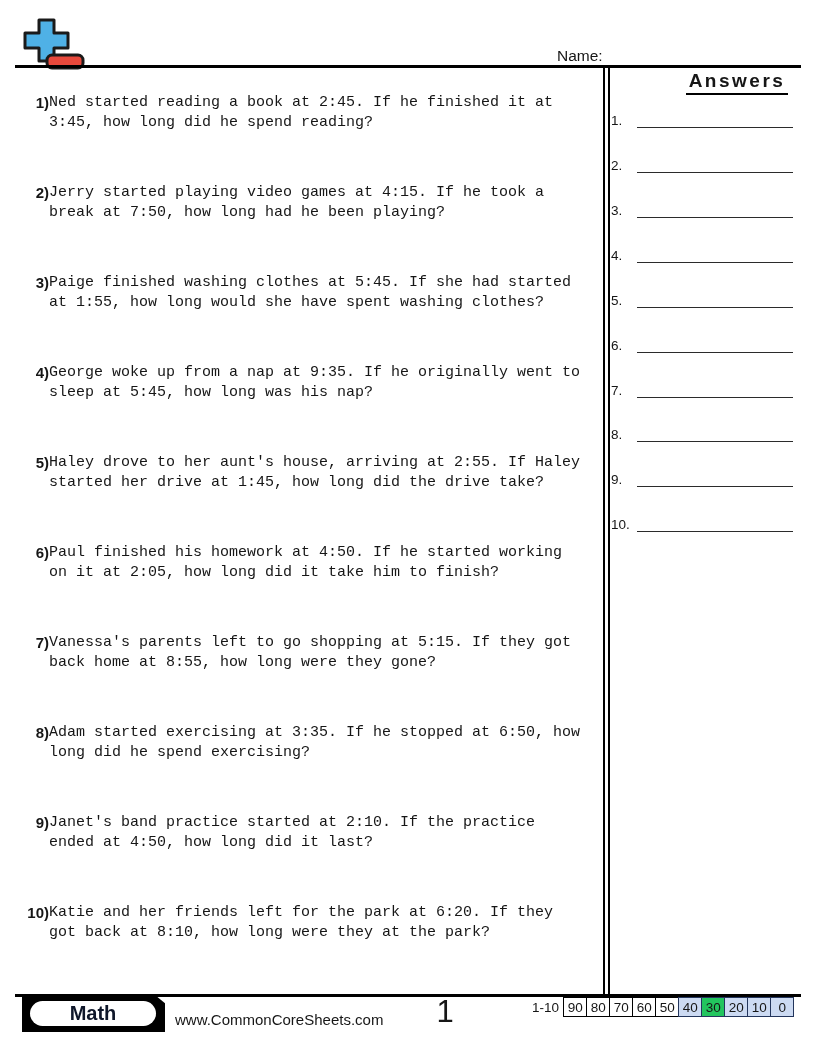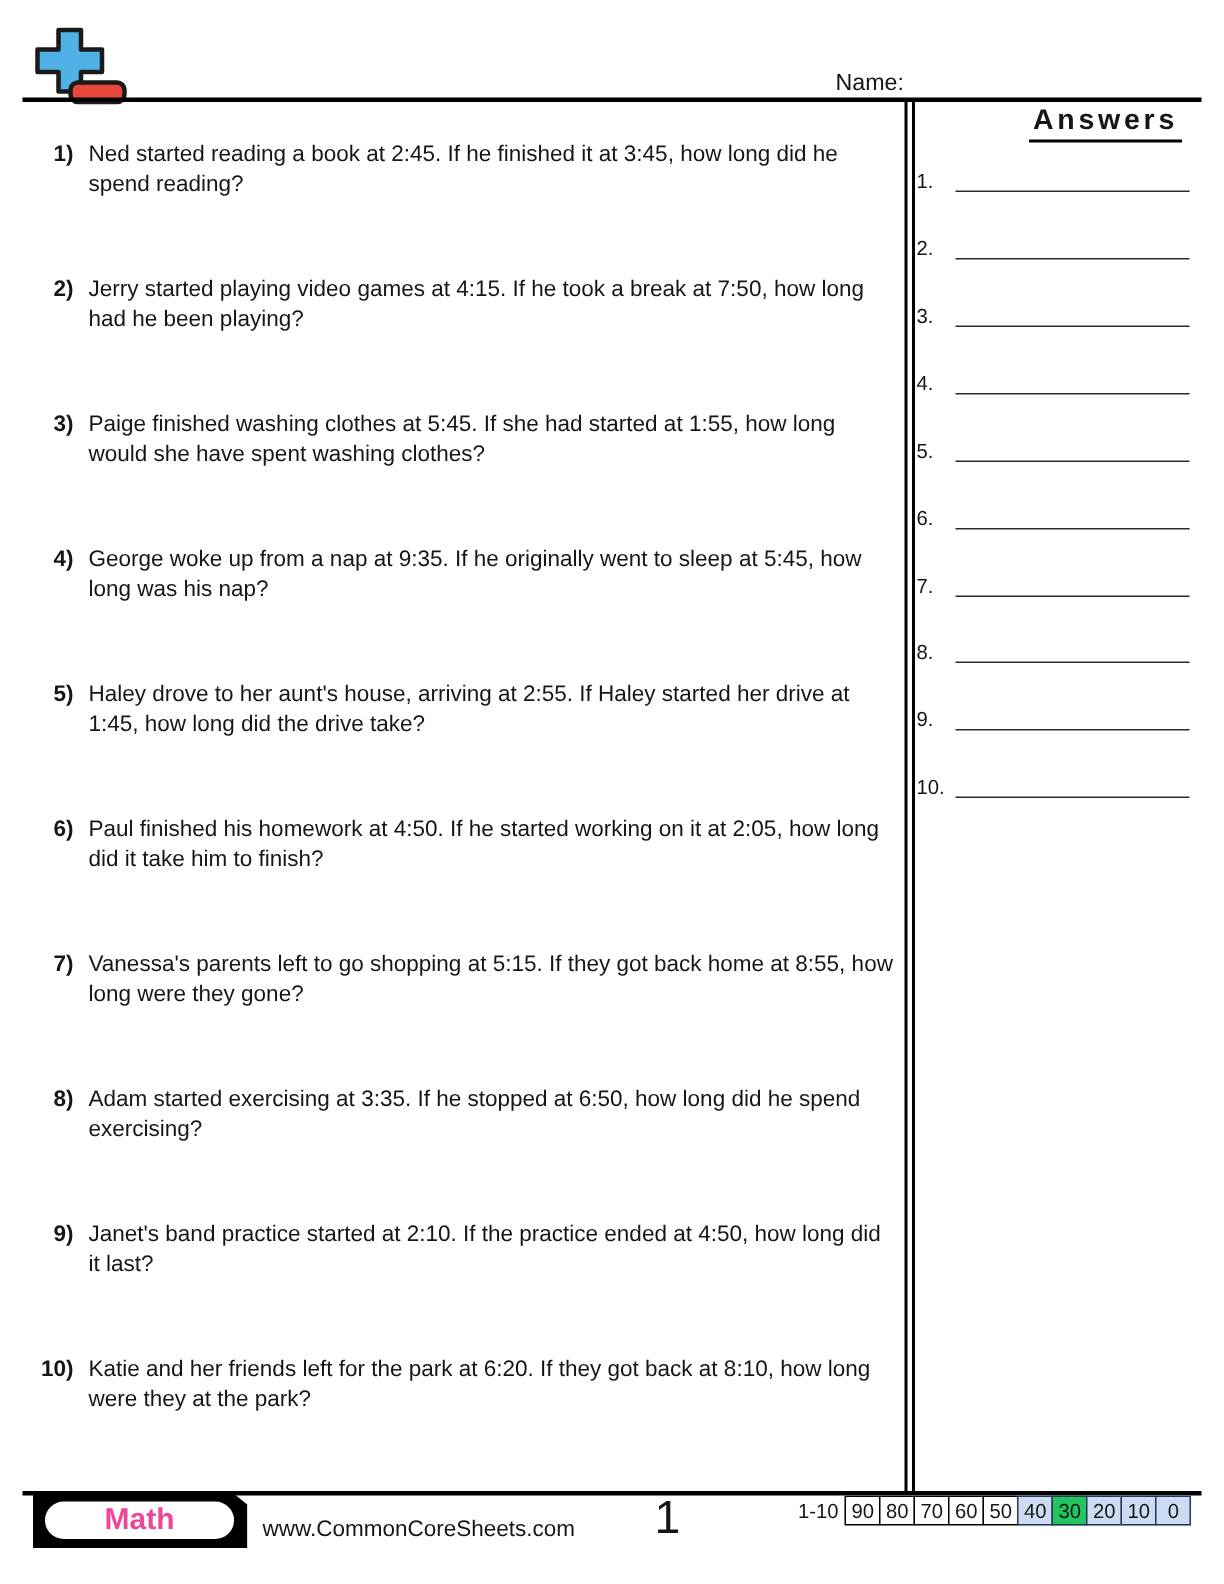--- a/index.html
+++ b/index.html
@@ -21,7 +21,7 @@
   .instruction { position:absolute; left:22px; top:72px; font-size:15px; font-weight:bold; }
   .problem { position:absolute; left:22px; width:575px; display:flex; font-size:15px; line-height:19.5px; }
   .pnum { width:27px; min-width:27px; text-align:right; font-weight:bold; }
-  .ptext { margin-left:10px; width:538px; }
+  .ptext { margin-left:0; width:538px;font-family:Liberation Mono, monospace; }
 
   
   .divider {

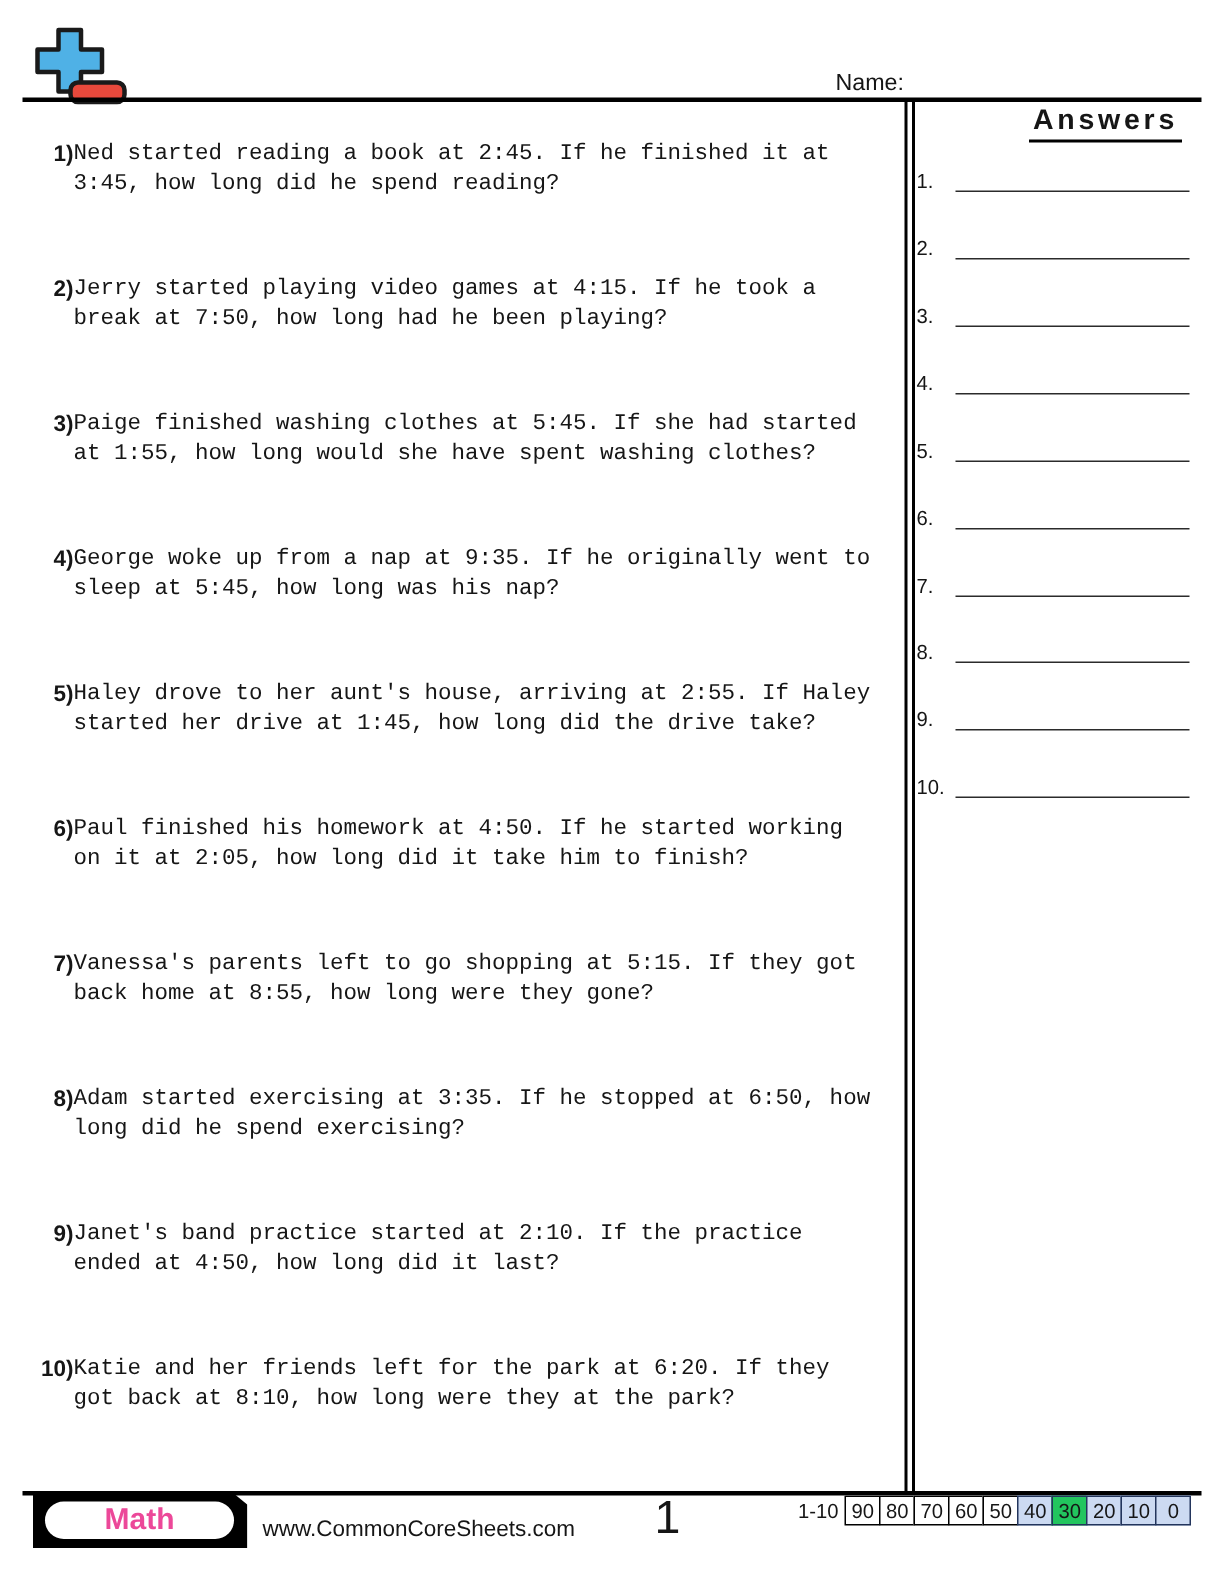--- a/index.html
+++ b/index.html
@@ -51,7 +51,7 @@
   .math-pill {
     position:absolute; left:8px; top:6px; right:9px; bottom:6px; background:#fff;
     border-radius:13px; display:flex; align-items:center; justify-content:center;
-    font-size:20px; font-weight:bold; color:#ec4899;
+    font-size:20px; font-weight:bold; color:#0f172a;
   }
   .site-url { position:absolute; left:175px; top:1011px; font-size:15px; }
   .page-number { position:absolute; left:428px; top:994px; width:34px; text-align:center; font-size:31px; }

